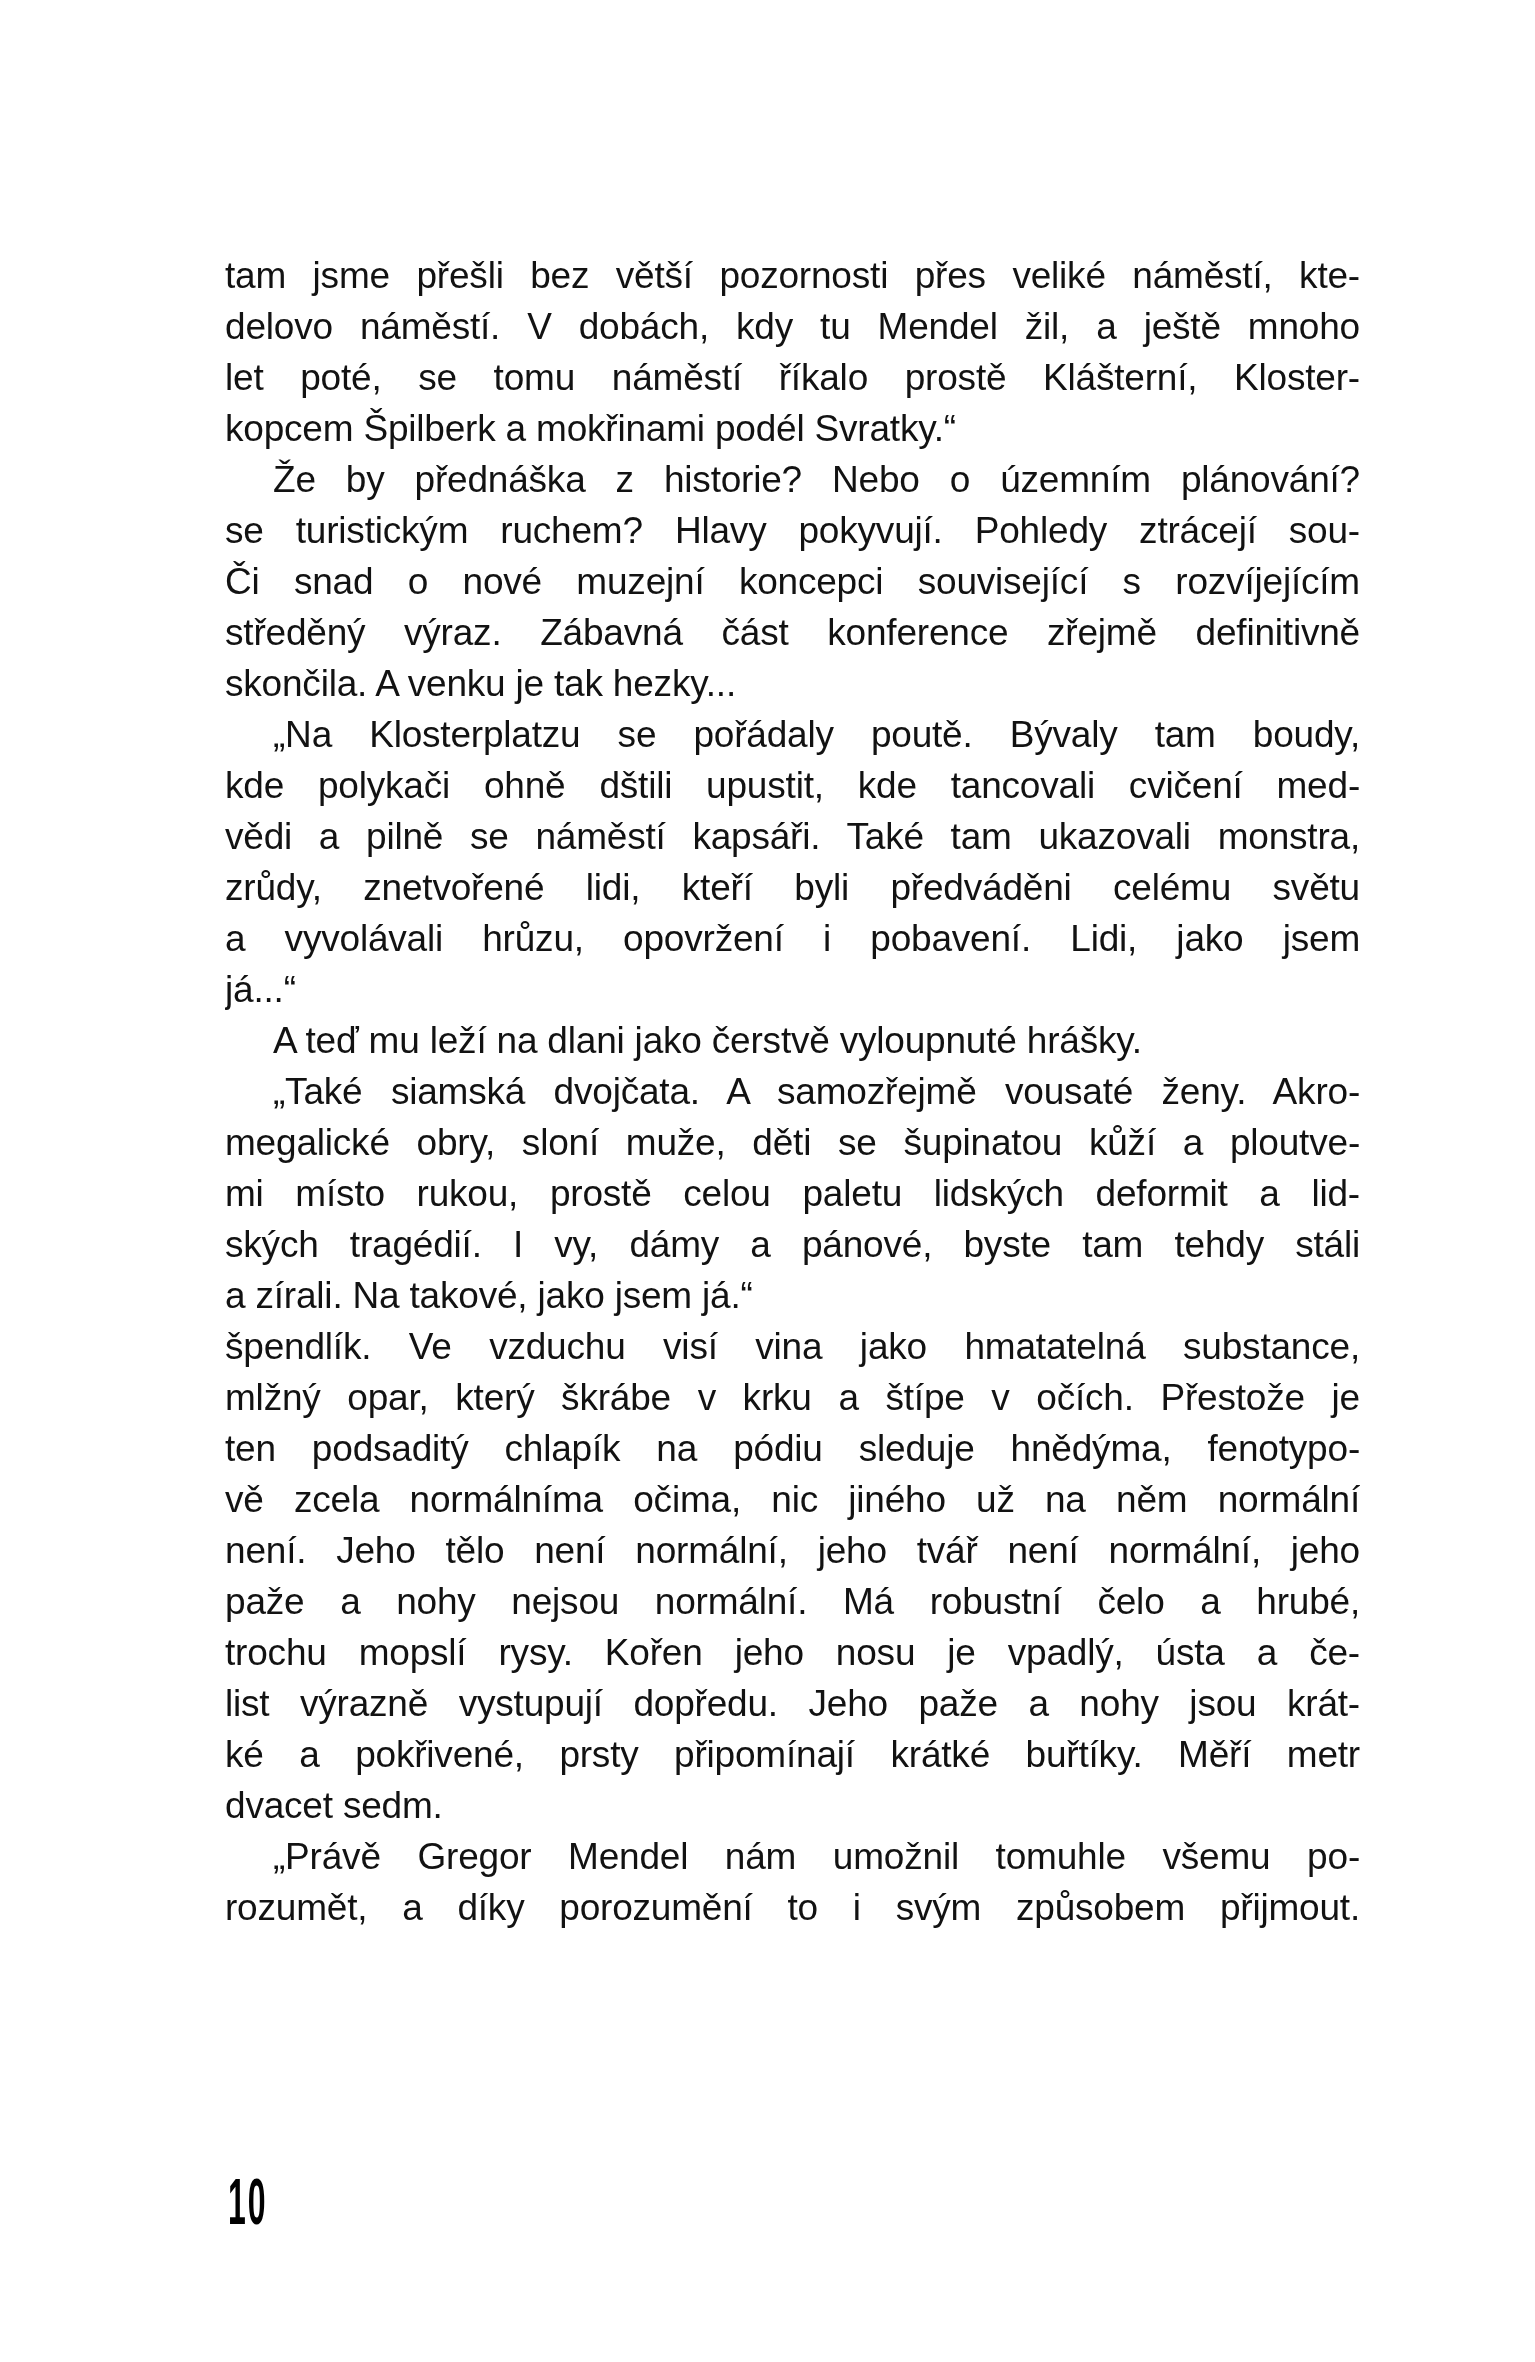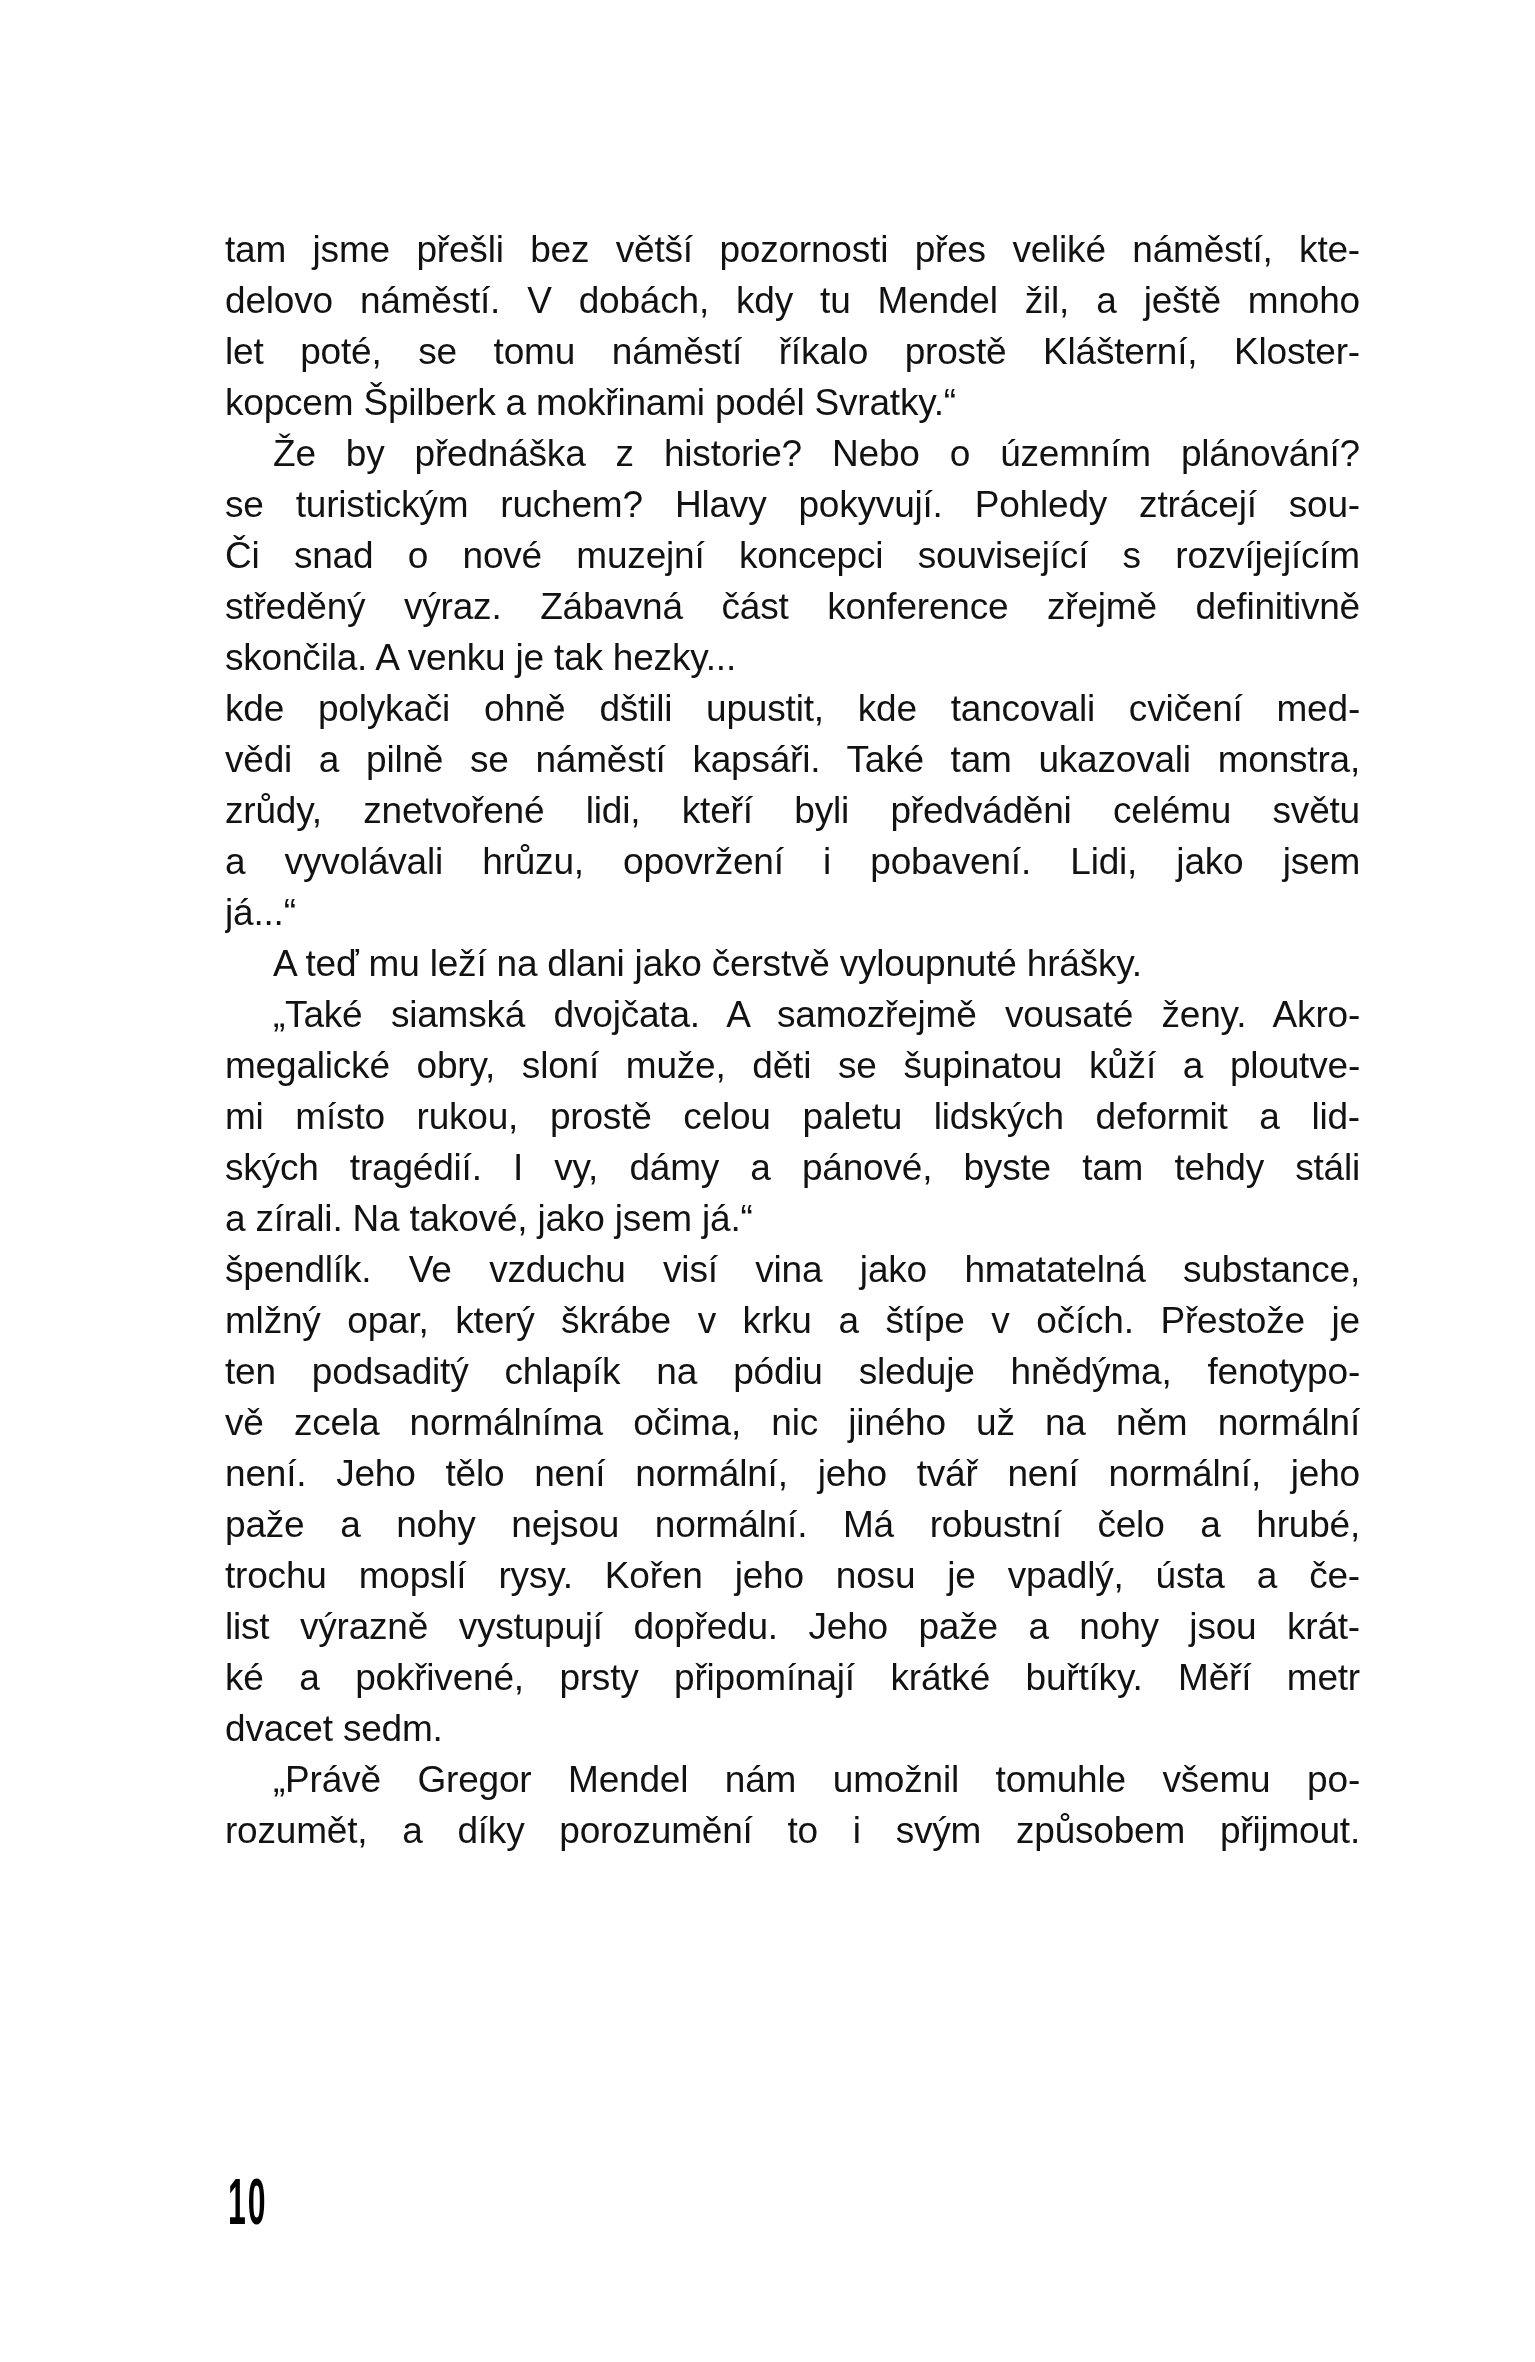--- a/index.html
+++ b/index.html
@@ -18,7 +18,7 @@
   .text-block {
     position: absolute;
     left: 225px;
-    top: 224px;
+    top: 250px;
     width: 1135px;
     color: #121212;
     font-size: 37px;

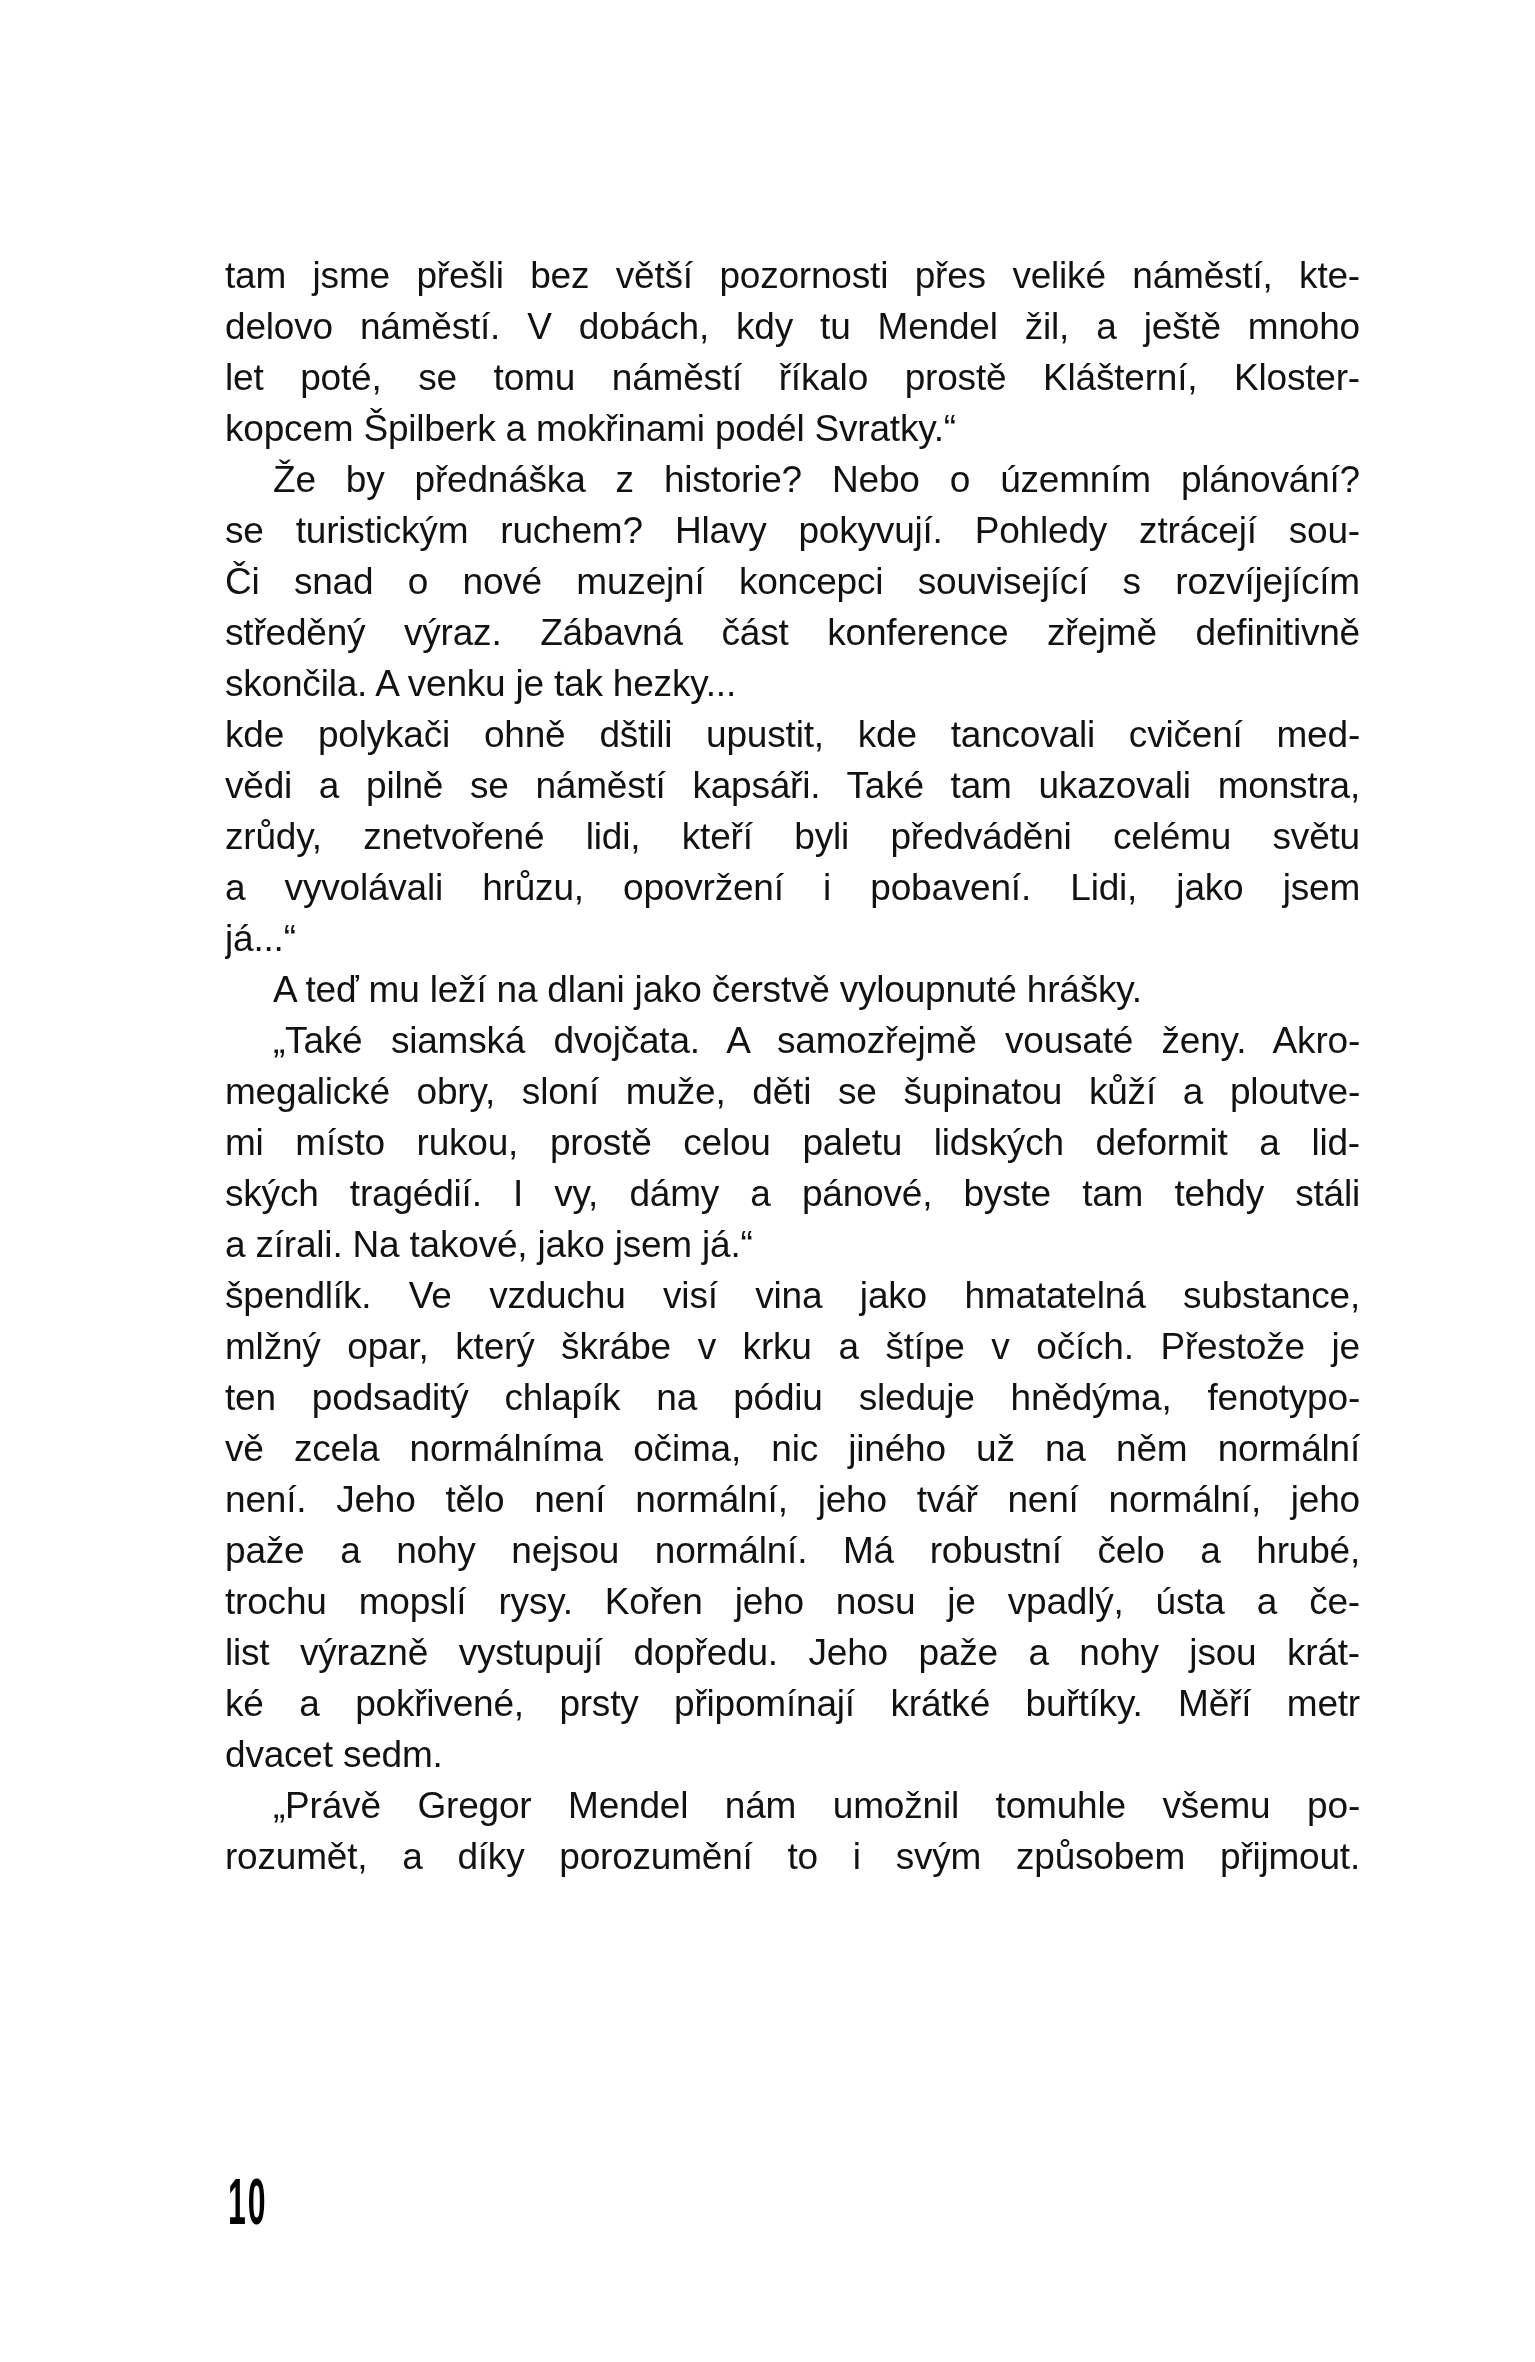--- a/index.html
+++ b/index.html
@@ -65,6 +65,7 @@
       <div class="line">Či snad o nové muzejní koncepci související s rozvíjejícím</div>
       <div class="line">středěný výraz. Zábavná část konference zřejmě definitivně</div>
       <div class="line last">skončila. A venku je tak hezky...</div>
+      <div class="line indent">„Na Klosterplatzu se pořádaly poutě. Bývaly tam boudy,</div>
       <div class="line">kde polykači ohně dštili upustit, kde tancovali cvičení med-</div>
       <div class="line">vědi a pilně se náměstí kapsáři. Také tam ukazovali monstra,</div>
       <div class="line">zrůdy, znetvořené lidi, kteří byli předváděni celému světu</div>

